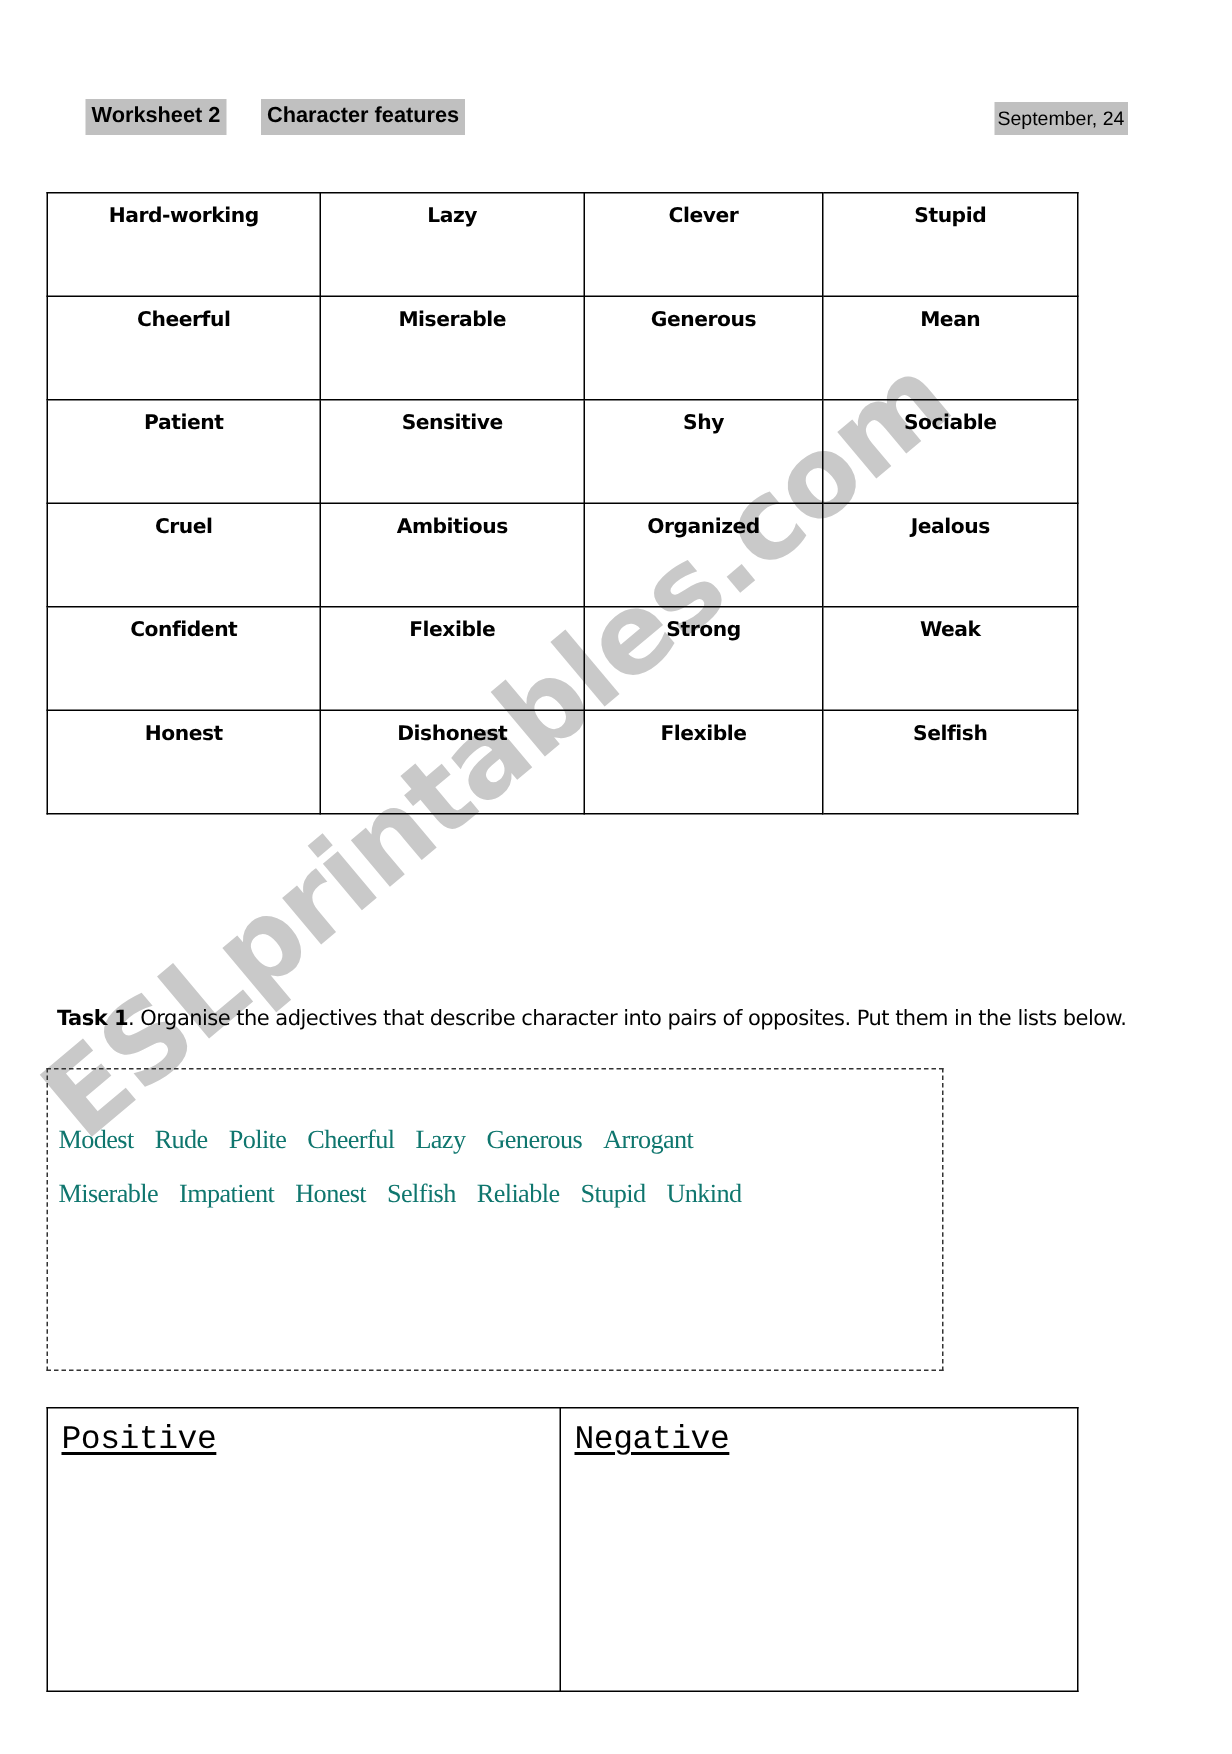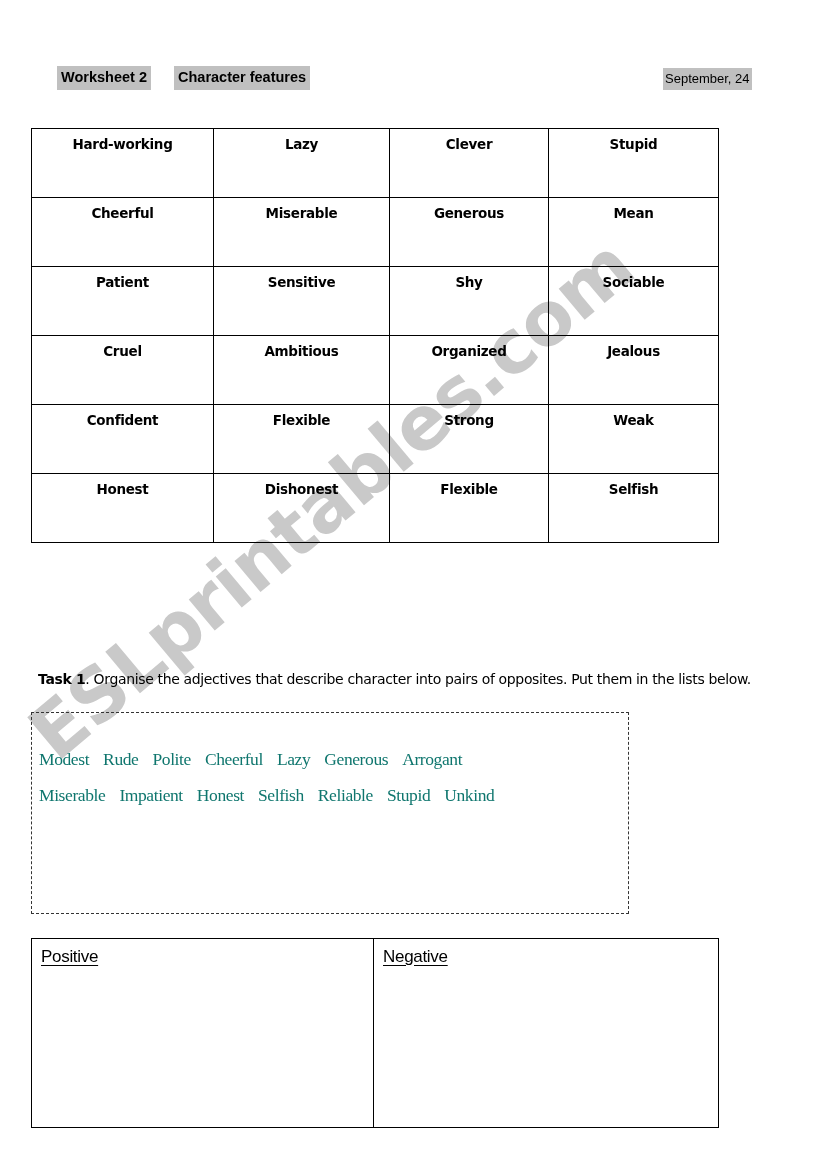--- a/index.html
+++ b/index.html
@@ -167,8 +167,8 @@
   #pn-table col.p1 { width: 342px; }
   #pn-table col.p2 { width: 345px; }
   #pn-table .pn-head {
-    font-family: Liberation Sans, sans-serif;
-    font-size: 17px;
+    font-family: Liberation Mono, monospace;
+    font-size: 22px;
     letter-spacing: -0.3px;
     text-decoration: underline;
     text-underline-offset: 3px;

